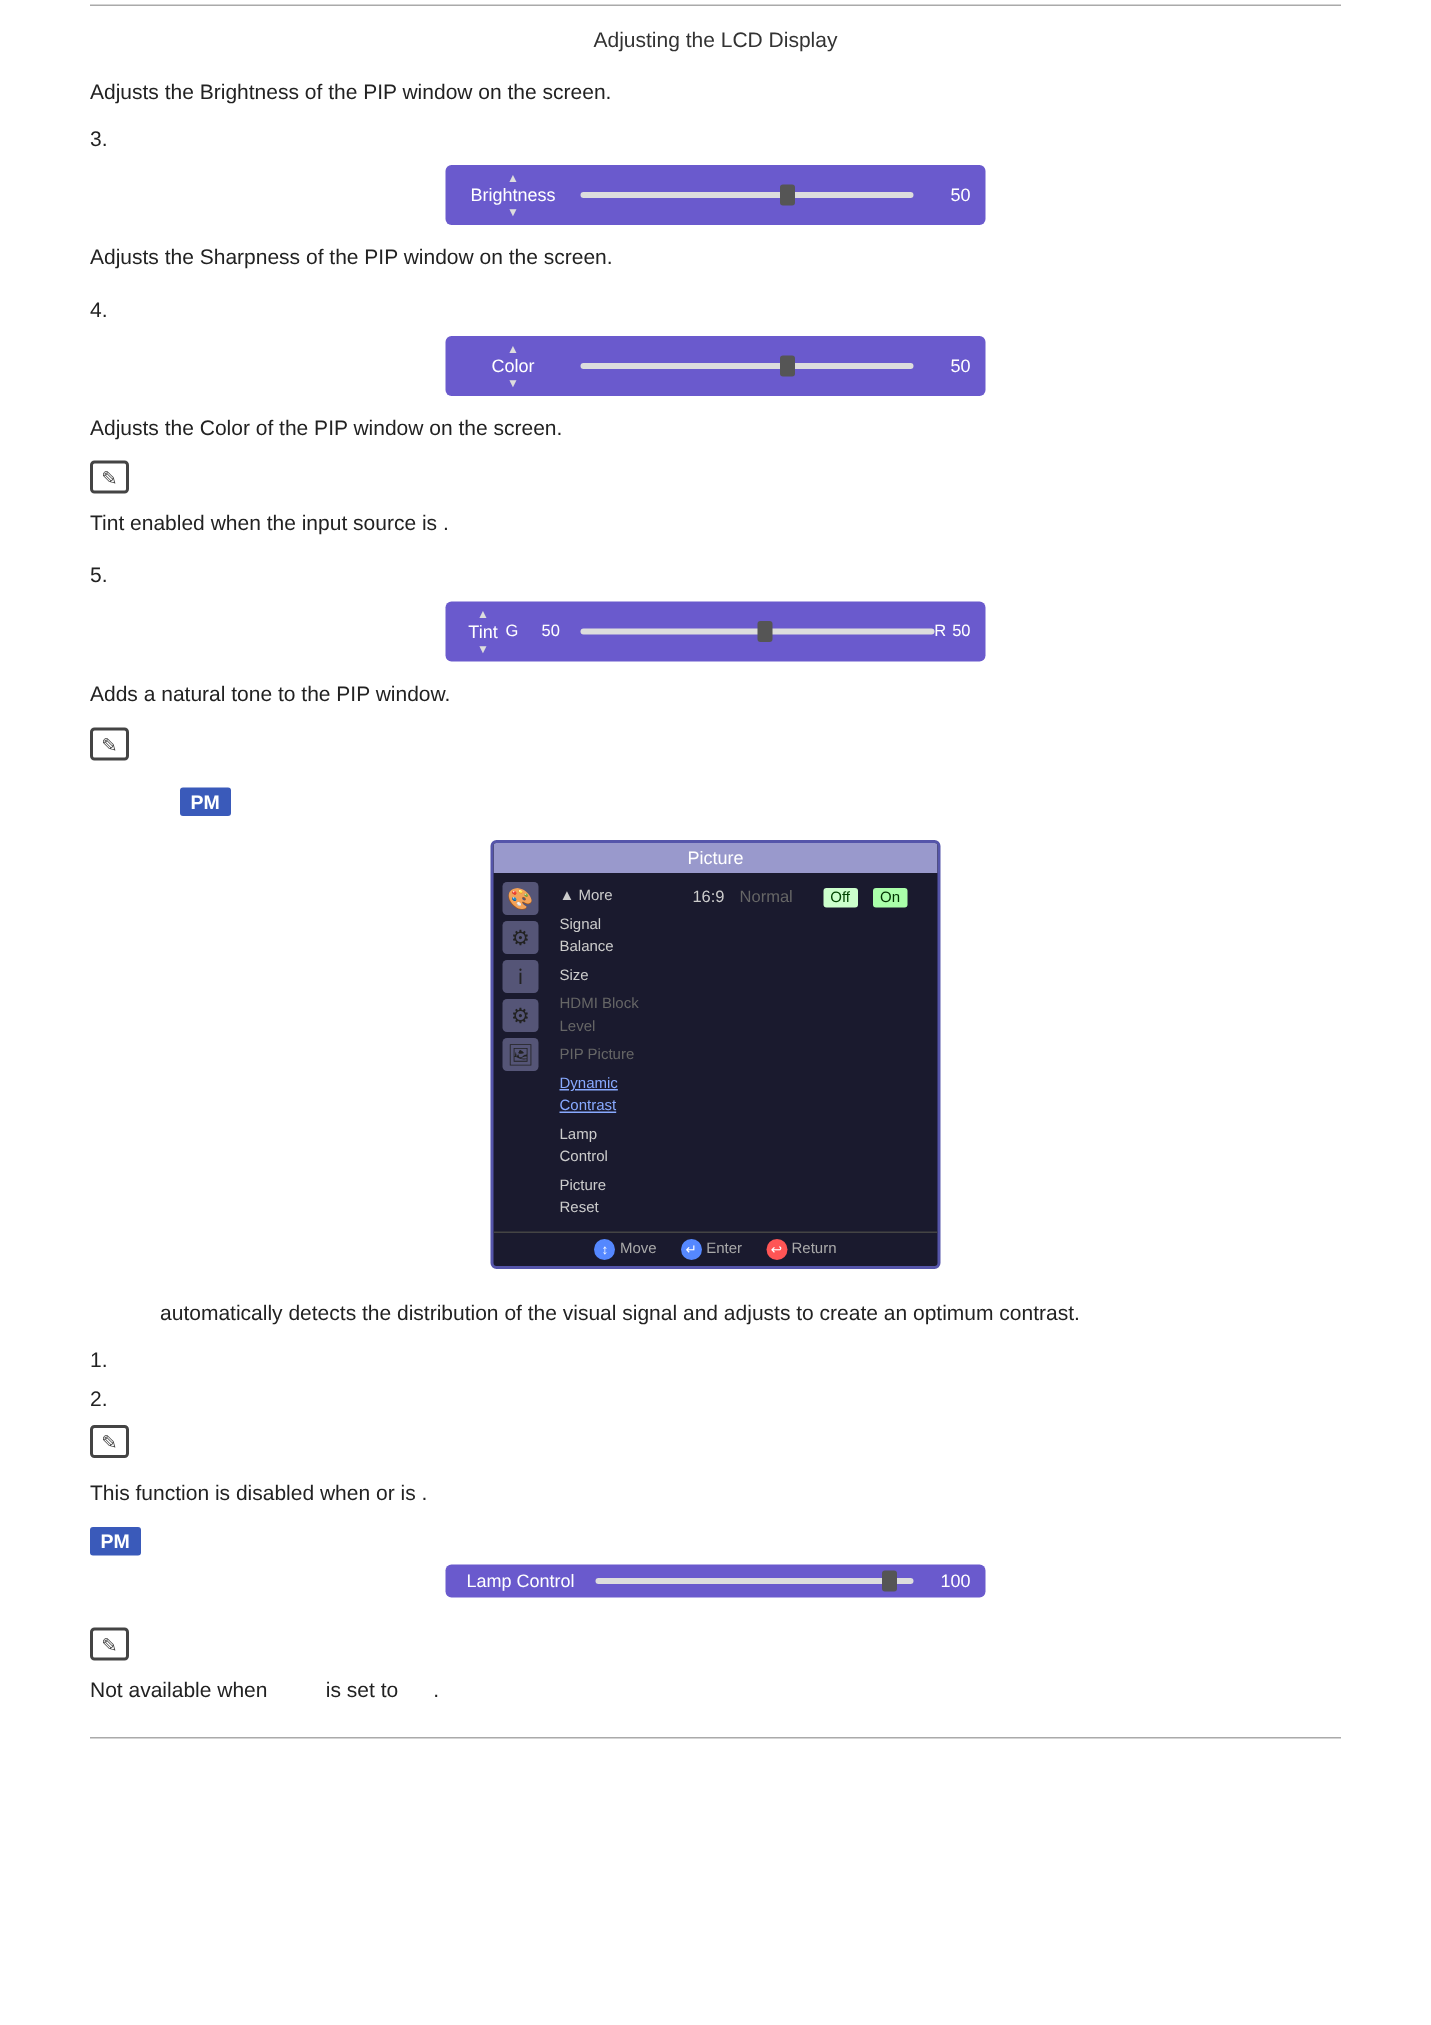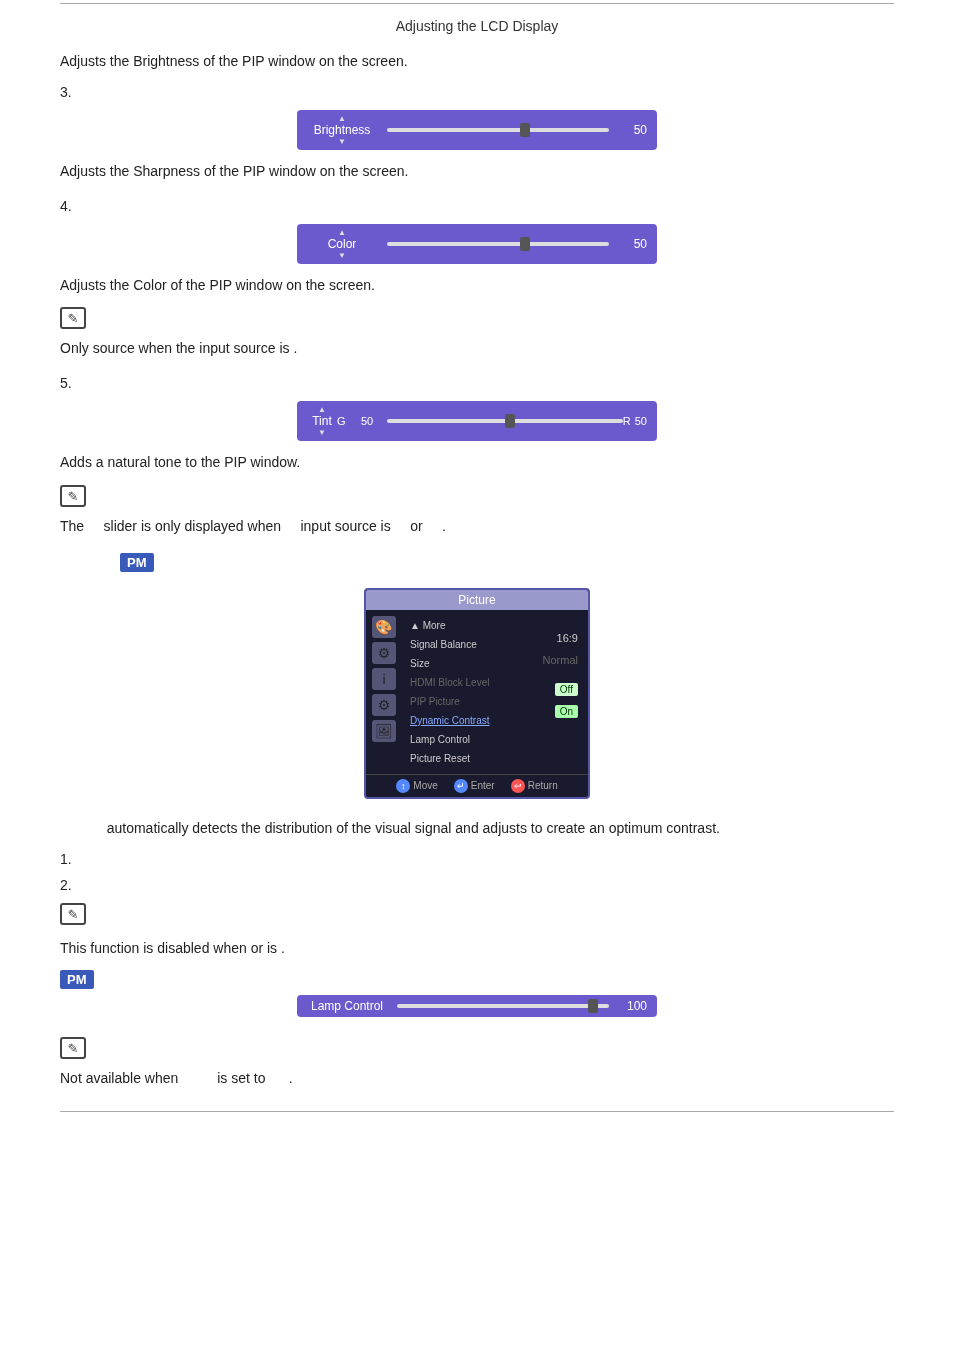--- a/index.html
+++ b/index.html
@@ -392,7 +392,7 @@
     <div style="margin-bottom:4px;">
       <span class="note-icon">✎</span>
     </div>
-    <div class="section-text text-block">Only source when the    input source is    .</div>
+    <div class="section-text text-block">Tint enabled when the    input source is    .</div>
   </div>
 
   <div class="section">

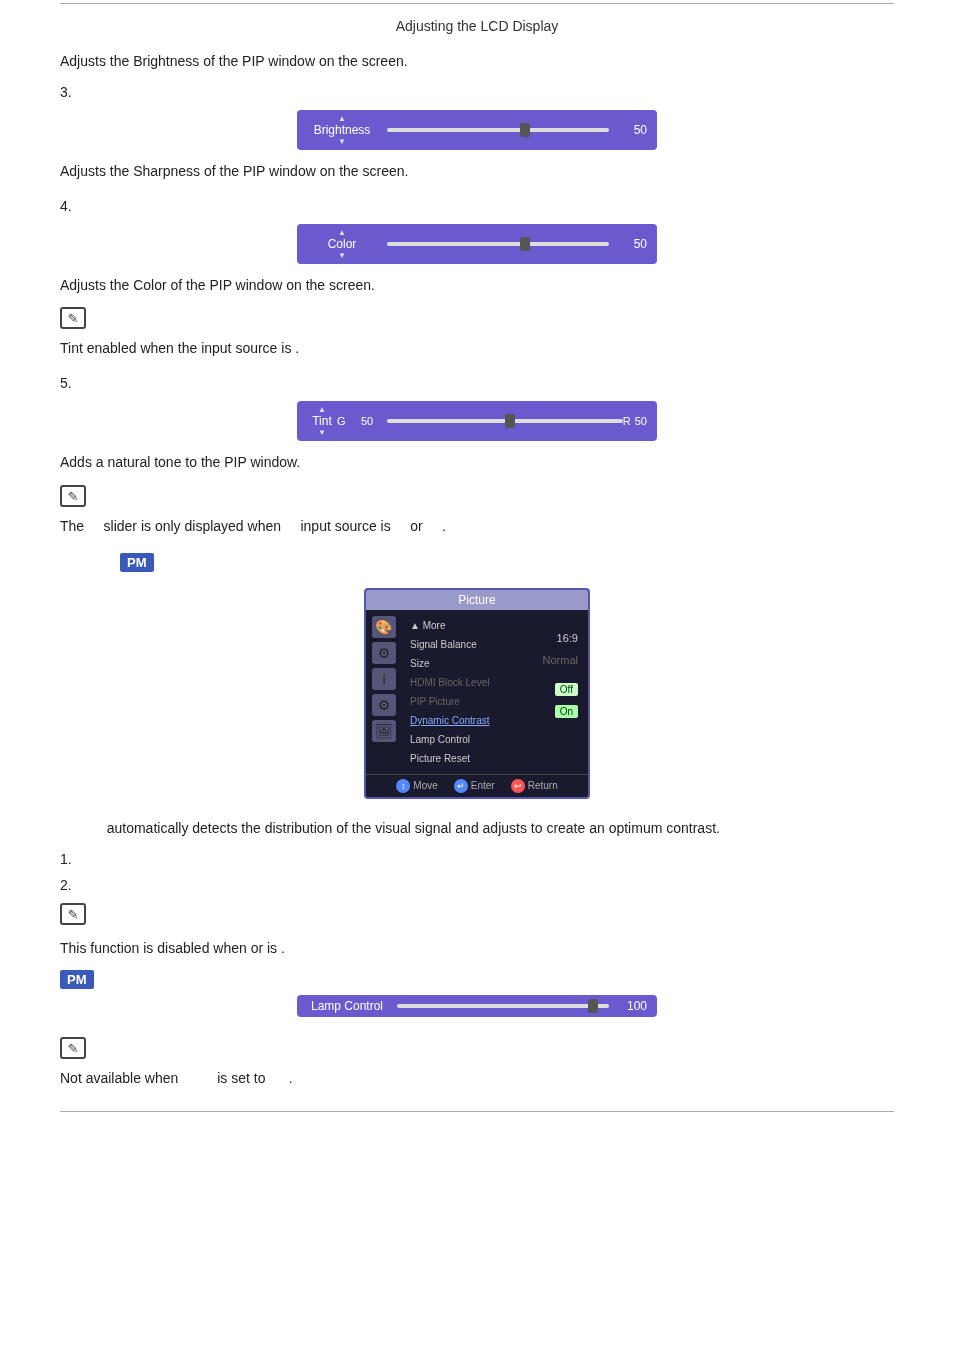--- a/index.html
+++ b/index.html
@@ -421,9 +421,6 @@
     <div style="margin-bottom:4px;">
       <span class="note-icon">✎</span>
     </div>
-    <div class="section-text text-block">
-      The &nbsp;&nbsp;&nbsp; slider is only displayed when &nbsp;&nbsp;&nbsp; input source is &nbsp;&nbsp;&nbsp; or &nbsp;&nbsp;&nbsp; .
-    </div>
   </div>
 
   <div style="margin: 8px 0 8px 60px;">

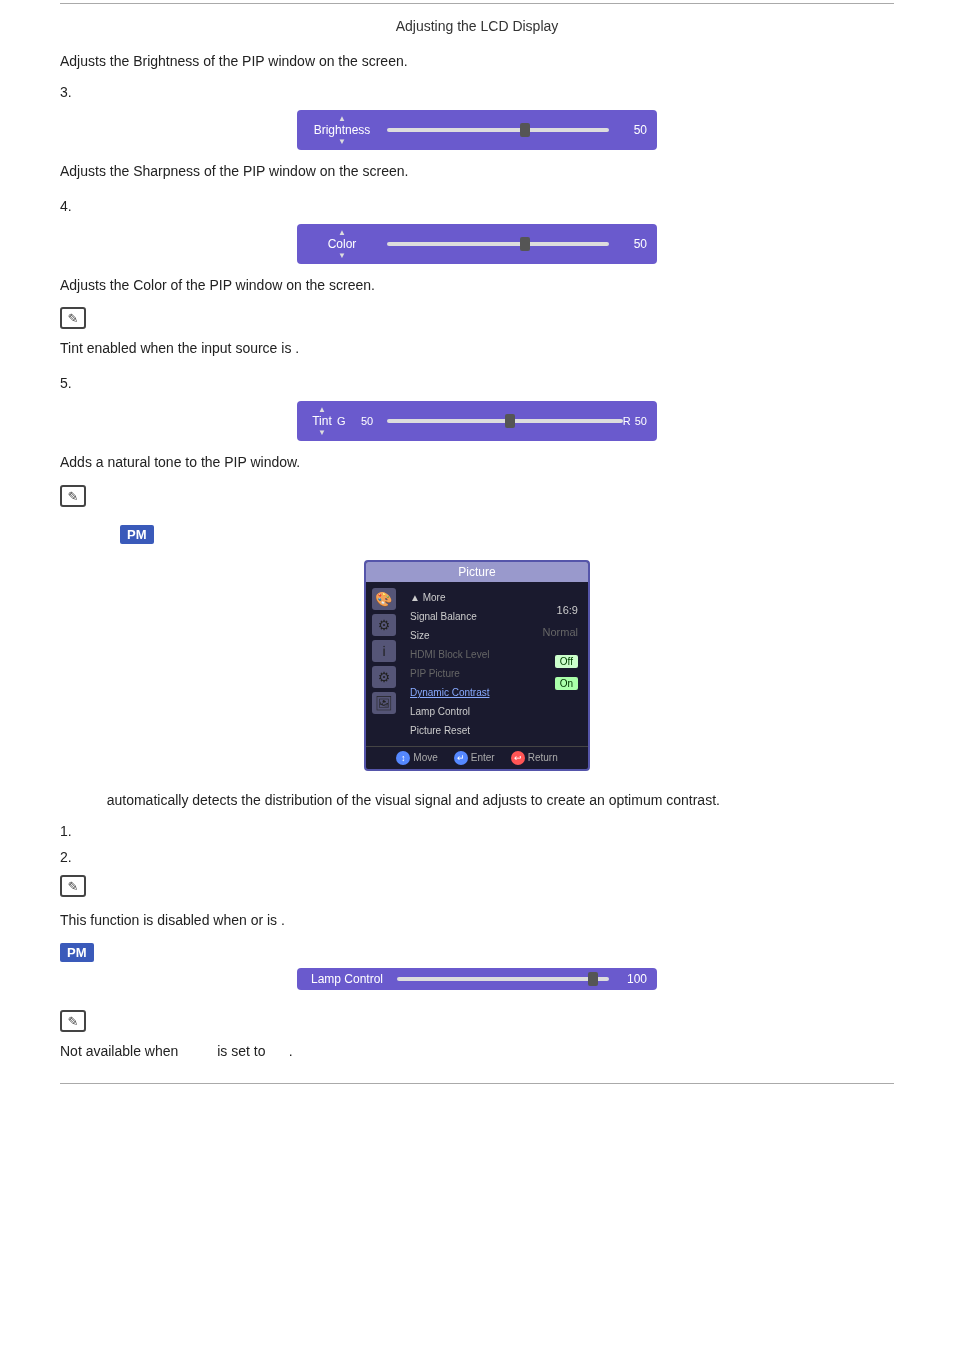--- a/index.html
+++ b/index.html
@@ -196,7 +196,7 @@
       background: #1a1a2e;
       border: 2px solid #5555aa;
       border-radius: 4px;
-      width: 226px;
+      width: 300px;
       margin: 8px auto;
       overflow: hidden;
     }

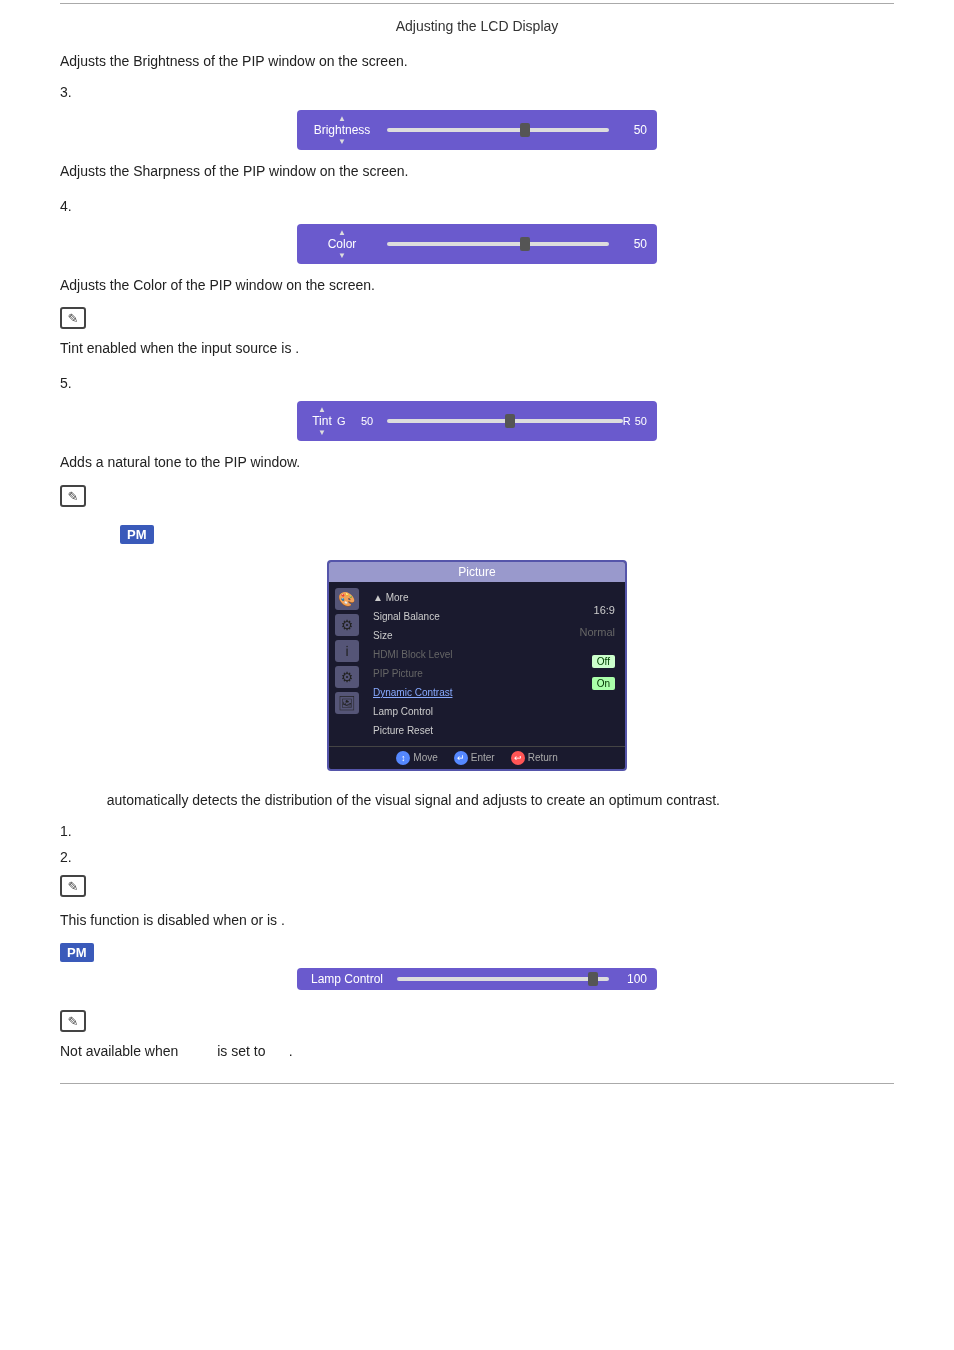--- a/index.html
+++ b/index.html
@@ -256,7 +256,7 @@
     .osd-value-col {
       min-width: 60px;
       display: flex;
-      flex-direction: column;
+      flex-direction: row;
       gap: 2px;
     }
 

